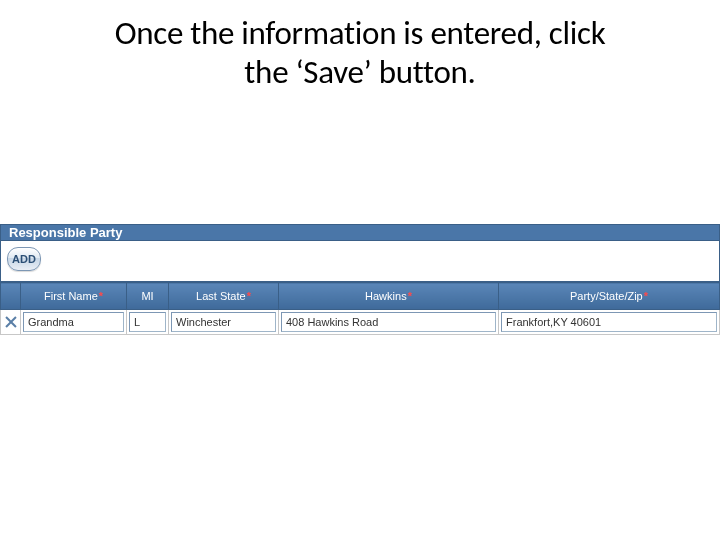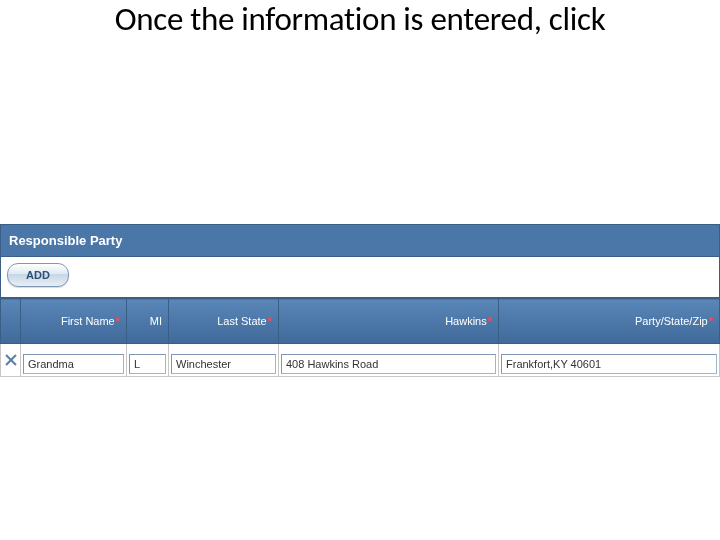--- a/index.html
+++ b/index.html
@@ -15,6 +15,7 @@
     font-size: 33px;
     color: #000;
     text-align: center;
+    margin-top: 14px;
     line-height: 1.18;
     font-weight: 400;
     letter-spacing: -0.3px;

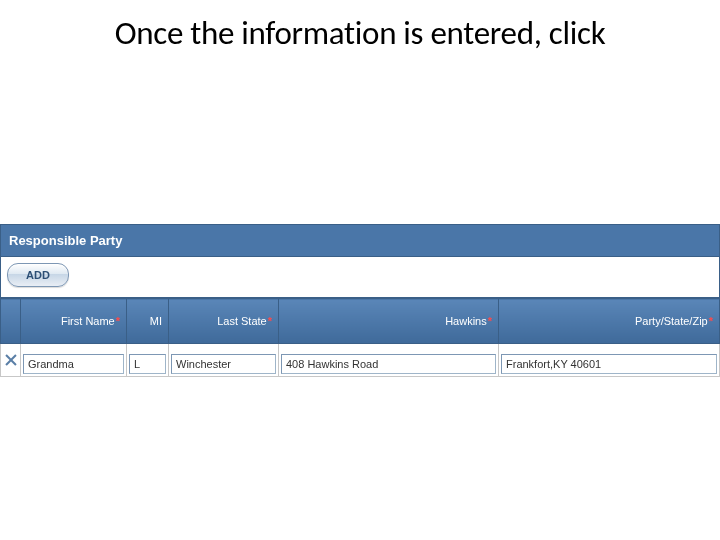--- a/index.html
+++ b/index.html
@@ -143,6 +143,7 @@
 
 <div class="instruction">
   <span>Once the information is entered, click</span><br>
+  <span>the ‘Save’ button.</span>
 </div>
 
 <div class="form-area">

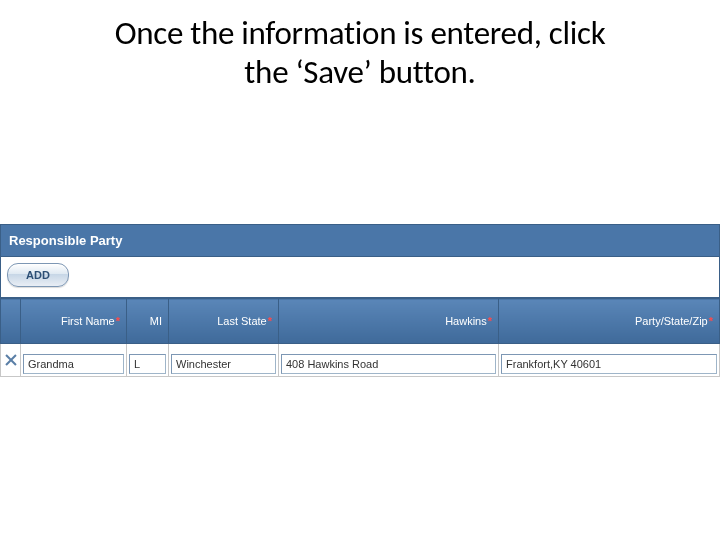--- a/index.html
+++ b/index.html
@@ -32,7 +32,7 @@
     color: #ffffff;
     font-size: 13px;
     font-weight: bold;
-    padding: 8px 8px;
+    padding: 0 8px;
     border: 1px solid #3a5f87;
   }
   .add-row {

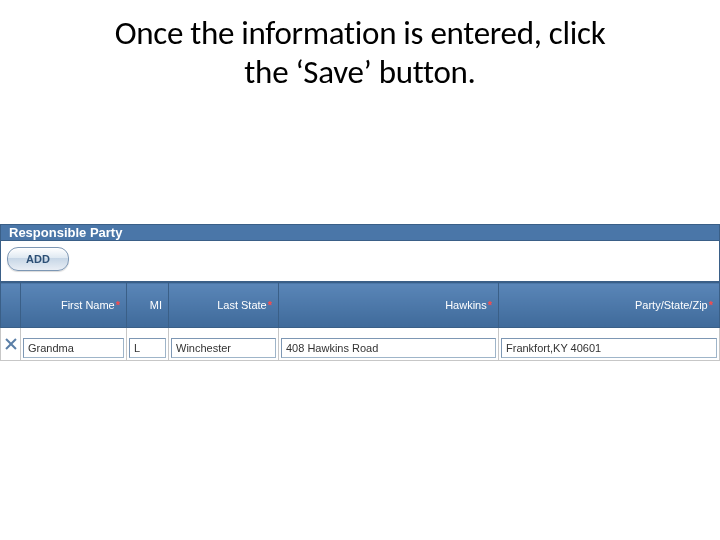--- a/index.html
+++ b/index.html
@@ -49,7 +49,7 @@
     align-items: center;
     justify-content: center;
     height: 22px;
-    padding: 0 18px;
+    padding: 0 4px;
     font-family: Tahoma, Arial, sans-serif;
     font-size: 11px;
     font-weight: bold;

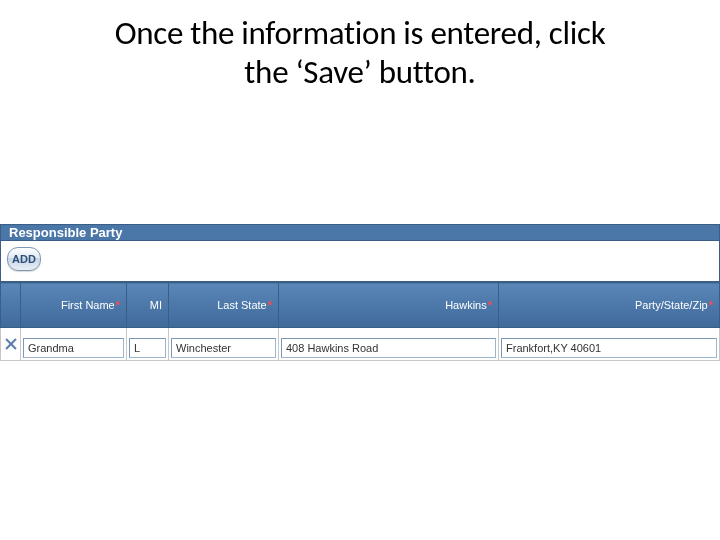--- a/index.html
+++ b/index.html
@@ -72,9 +72,8 @@
     background: linear-gradient(#5a86b8, #3f6a9a);
     color: #ffffff;
     font-weight: normal;
-    padding: 16px 6px;
+    padding: 7px 6px;
     border: 1px solid #3a5f87;
-    text-align: right;
     white-space: nowrap;
   }
   table.grid th:first-child,

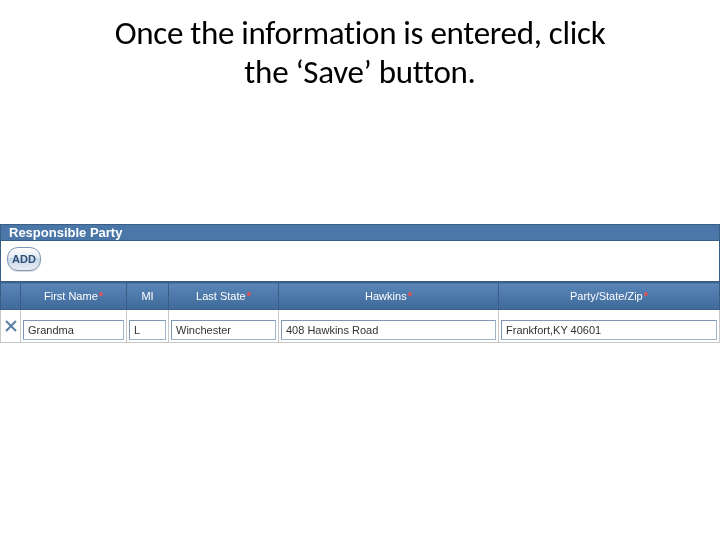--- a/index.html
+++ b/index.html
@@ -109,7 +109,6 @@
     background: #ffffff;
     height: 20px;
     padding: 2px 4px;
-    margin-top: 8px;
   }
   .remove-x {
     display: block;

